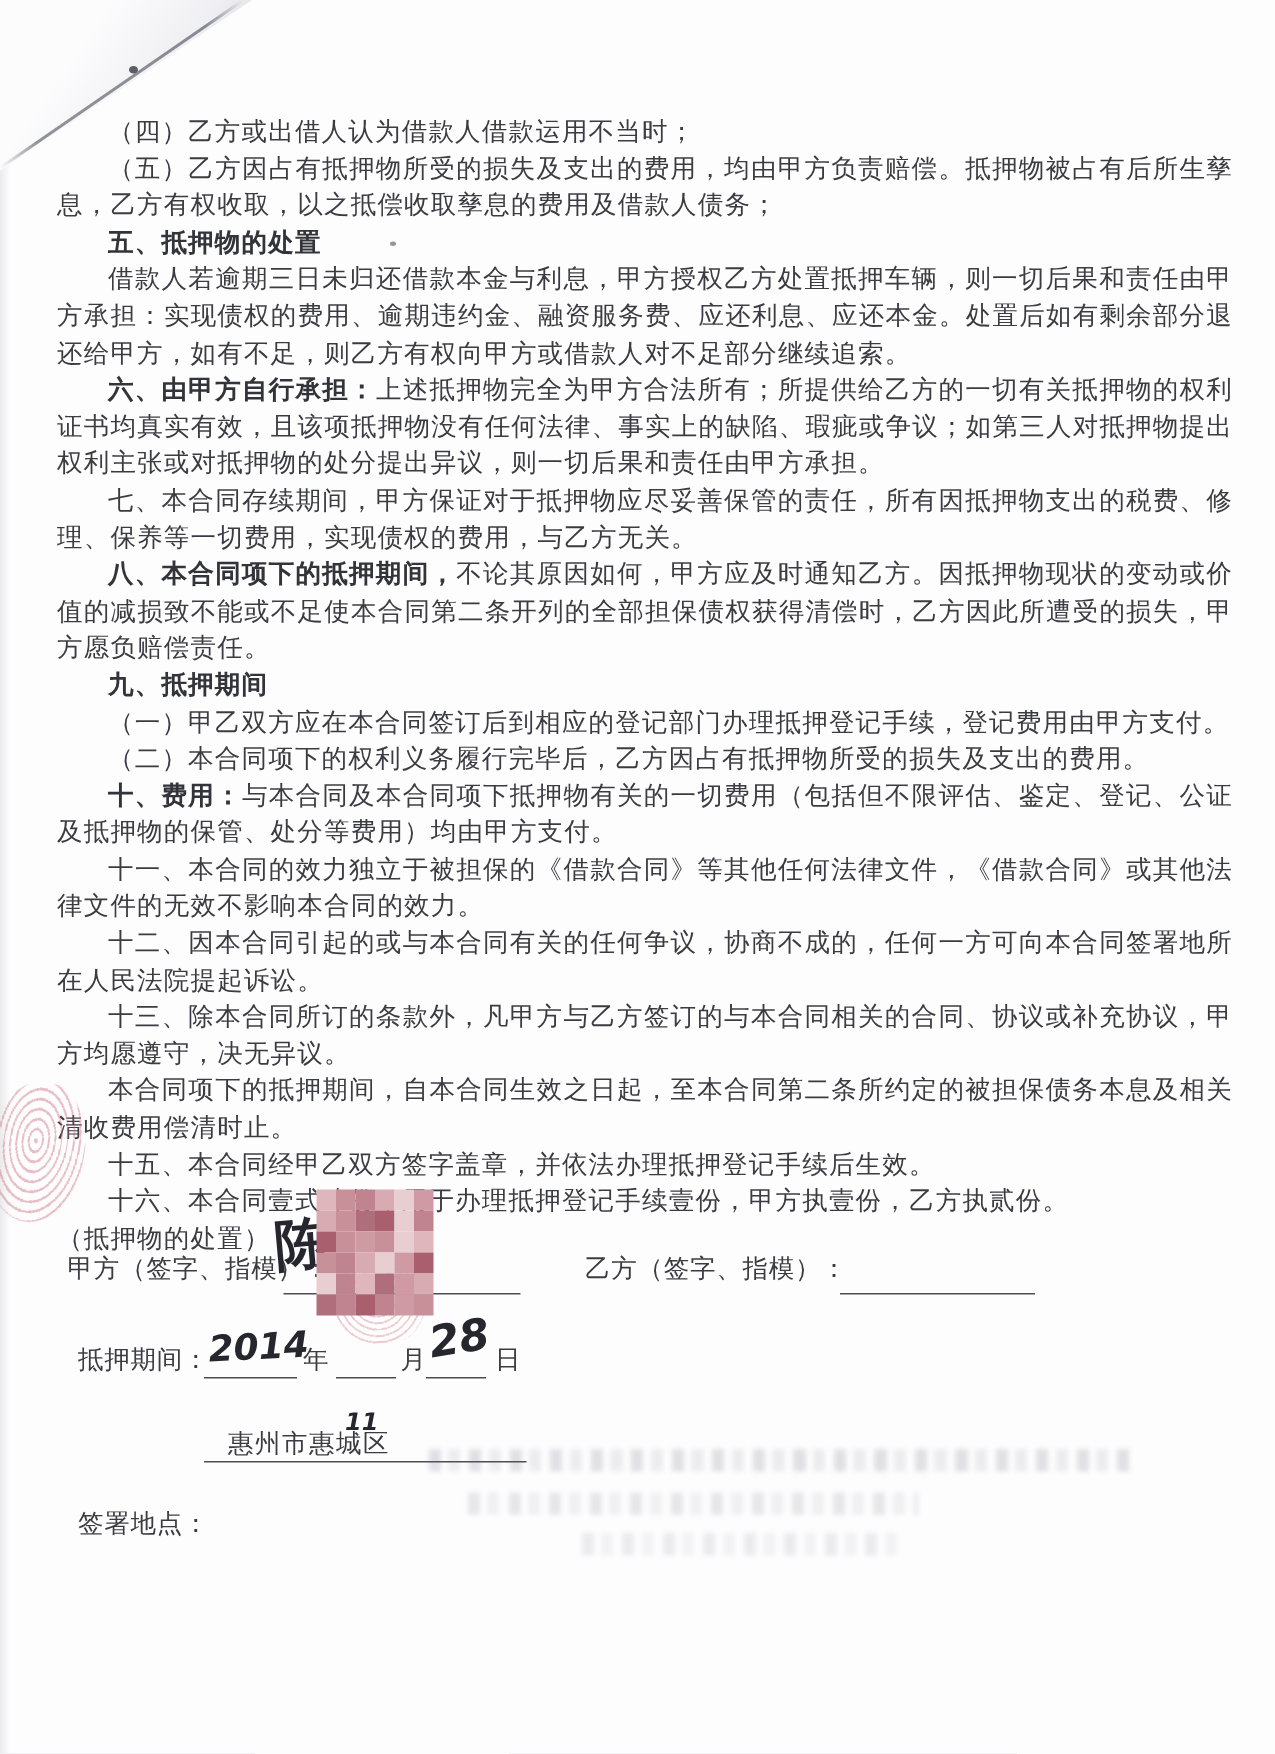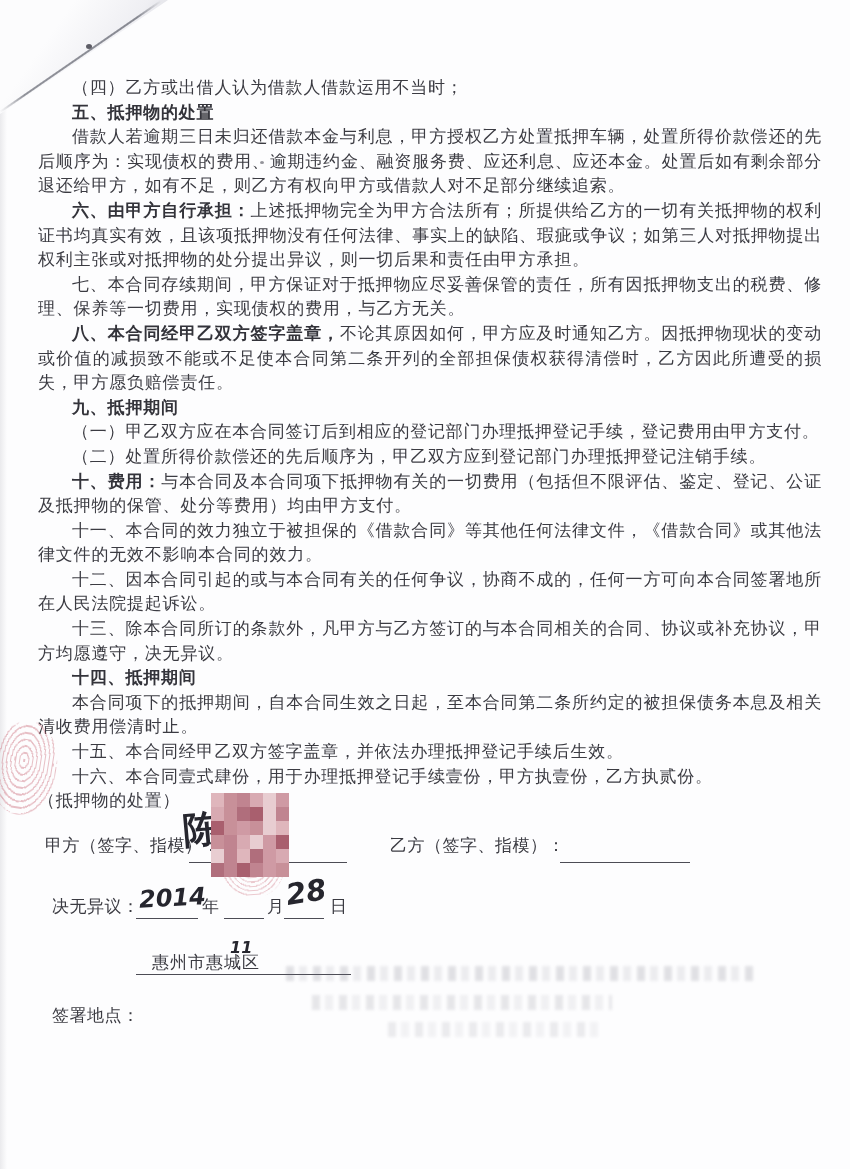--- a/index.html
+++ b/index.html
@@ -78,6 +78,7 @@
 
   <div class="clauses" id="clauses">
       <p class="ind">（四）乙方或出借人认为借款人借款运用不当时；</p>
+      <p class="ind">（五）乙方因占有抵押物所受的损失及支出的费用，均由甲方负责赔偿。抵押物被占有后所生孳息，乙方有权收取，以之抵偿收取孳息的费用及借款人债务；</p>
       <p class="ind"><b>五、抵押物的处置</b></p>
       <p class="ind">借款人若逾期三日未归还借款本金与利息，甲方授权乙方处置抵押车辆，处置所得价款偿还的先后顺序为：实现债权的费用、逾期违约金、融资服务费、应还利息、应还本金。处置后如有剩余部分退还给甲方，如有不足，则乙方有权向甲方或借款人对不足部分继续追索。</p>
       <p class="ind"><b>六、由甲方自行承担：</b>上述抵押物完全为甲方合法所有；所提供给乙方的一切有关抵押物的权利证书均真实有效，且该项抵押物没有任何法律、事实上的缺陷、瑕疵或争议；如第三人对抵押物提出权利主张或对抵押物的处分提出异议，则一切后果和责任由甲方承担。</p>

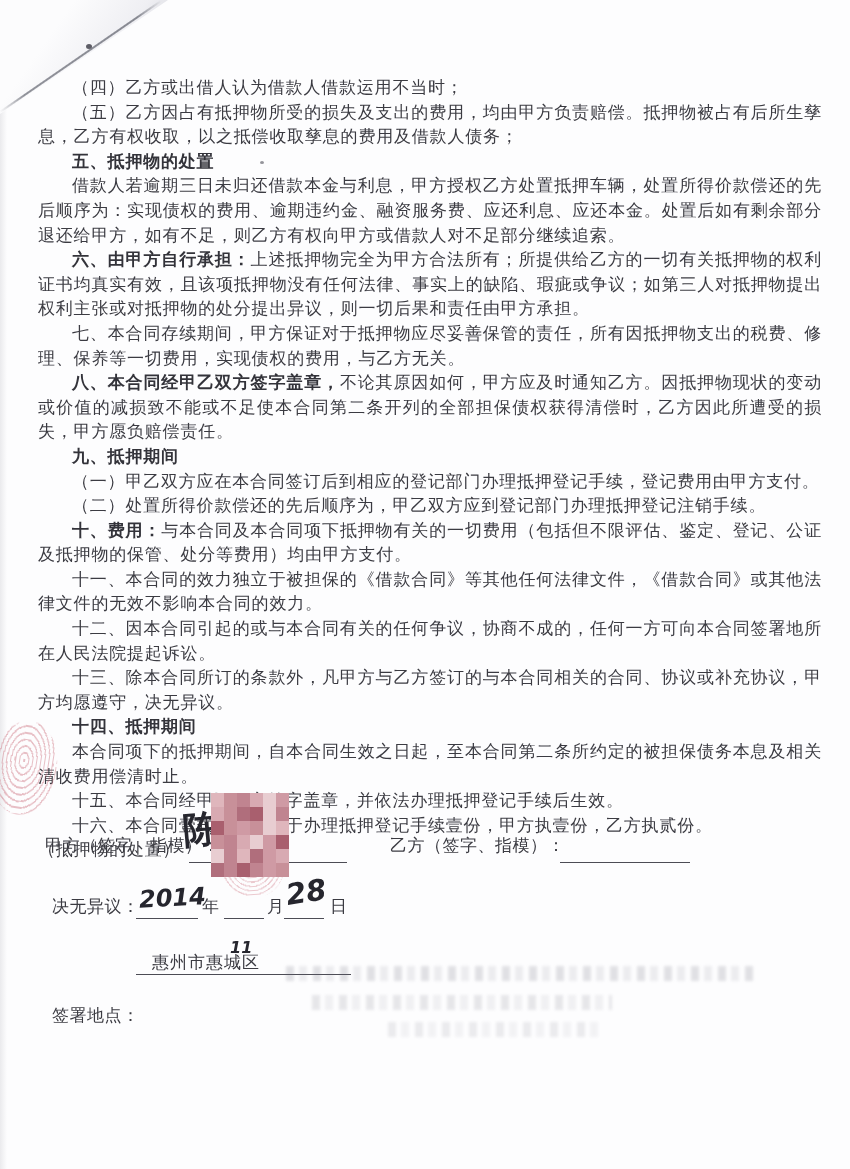--- a/index.html
+++ b/index.html
@@ -80,7 +80,7 @@
       <p class="ind">（四）乙方或出借人认为借款人借款运用不当时；</p>
       <p class="ind">（五）乙方因占有抵押物所受的损失及支出的费用，均由甲方负责赔偿。抵押物被占有后所生孳息，乙方有权收取，以之抵偿收取孳息的费用及借款人债务；</p>
       <p class="ind"><b>五、抵押物的处置</b></p>
-      <p class="ind">借款人若逾期三日未归还借款本金与利息，甲方授权乙方处置抵押车辆，处置所得价款偿还的先后顺序为：实现债权的费用、逾期违约金、融资服务费、应还利息、应还本金。处置后如有剩余部分退还给甲方，如有不足，则乙方有权向甲方或借款人对不足部分继续追索。</p>
+      <p class="ind">借款人若逾期三日未归还借款本金与利息，甲方授权乙方处置抵押车辆，则一切后果和责任由甲方承担：实现债权的费用、逾期违约金、融资服务费、应还利息、应还本金。处置后如有剩余部分退还给甲方，如有不足，则乙方有权向甲方或借款人对不足部分继续追索。</p>
       <p class="ind"><b>六、由甲方自行承担：</b>上述抵押物完全为甲方合法所有；所提供给乙方的一切有关抵押物的权利证书均真实有效，且该项抵押物没有任何法律、事实上的缺陷、瑕疵或争议；如第三人对抵押物提出权利主张或对抵押物的处分提出异议，则一切后果和责任由甲方承担。</p>
       <p class="ind">七、本合同存续期间，甲方保证对于抵押物应尽妥善保管的责任，所有因抵押物支出的税费、修理、保养等一切费用，实现债权的费用，与乙方无关。</p>
       <p class="ind"><b>八、本合同经甲乙双方签字盖章，</b>不论其原因如何，甲方应及时通知乙方。因抵押物现状的变动或价值的减损致不能或不足使本合同第二条开列的全部担保债权获得清偿时，乙方因此所遭受的损失，甲方愿负赔偿责任。</p>

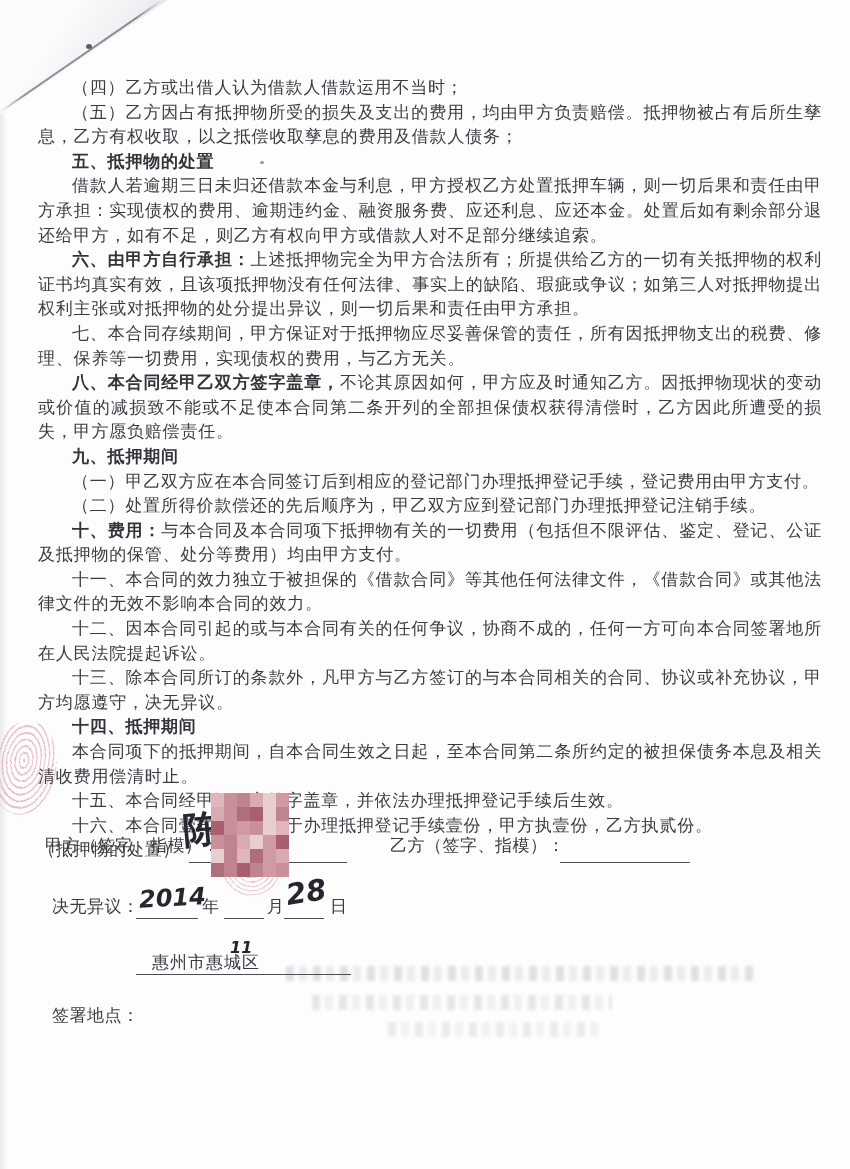--- a/index.html
+++ b/index.html
@@ -83,7 +83,7 @@
       <p class="ind">借款人若逾期三日未归还借款本金与利息，甲方授权乙方处置抵押车辆，则一切后果和责任由甲方承担：实现债权的费用、逾期违约金、融资服务费、应还利息、应还本金。处置后如有剩余部分退还给甲方，如有不足，则乙方有权向甲方或借款人对不足部分继续追索。</p>
       <p class="ind"><b>六、由甲方自行承担：</b>上述抵押物完全为甲方合法所有；所提供给乙方的一切有关抵押物的权利证书均真实有效，且该项抵押物没有任何法律、事实上的缺陷、瑕疵或争议；如第三人对抵押物提出权利主张或对抵押物的处分提出异议，则一切后果和责任由甲方承担。</p>
       <p class="ind">七、本合同存续期间，甲方保证对于抵押物应尽妥善保管的责任，所有因抵押物支出的税费、修理、保养等一切费用，实现债权的费用，与乙方无关。</p>
-      <p class="ind"><b>八、本合同经甲乙双方签字盖章，</b>不论其原因如何，甲方应及时通知乙方。因抵押物现状的变动或价值的减损致不能或不足使本合同第二条开列的全部担保债权获得清偿时，乙方因此所遭受的损失，甲方愿负赔偿责任。</p>
+      <p class="ind"><b>八、本合同项下的抵押期间，</b>不论其原因如何，甲方应及时通知乙方。因抵押物现状的变动或价值的减损致不能或不足使本合同第二条开列的全部担保债权获得清偿时，乙方因此所遭受的损失，甲方愿负赔偿责任。</p>
       <p class="ind"><b>九、抵押期间</b></p>
       <p class="ind">（一）甲乙双方应在本合同签订后到相应的登记部门办理抵押登记手续，登记费用由甲方支付。</p>
       <p class="ind">（二）处置所得价款偿还的先后顺序为，甲乙双方应到登记部门办理抵押登记注销手续。</p>

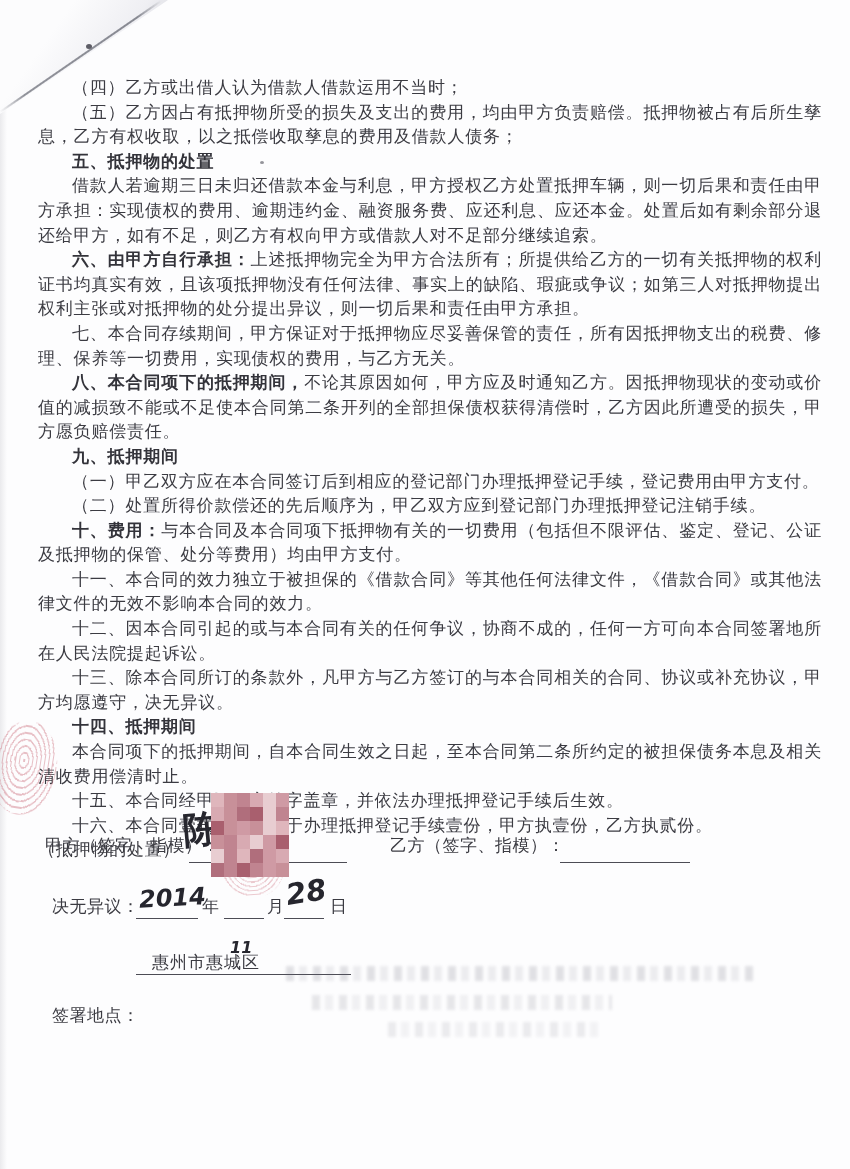--- a/index.html
+++ b/index.html
@@ -86,7 +86,7 @@
       <p class="ind"><b>八、本合同项下的抵押期间，</b>不论其原因如何，甲方应及时通知乙方。因抵押物现状的变动或价值的减损致不能或不足使本合同第二条开列的全部担保债权获得清偿时，乙方因此所遭受的损失，甲方愿负赔偿责任。</p>
       <p class="ind"><b>九、抵押期间</b></p>
       <p class="ind">（一）甲乙双方应在本合同签订后到相应的登记部门办理抵押登记手续，登记费用由甲方支付。</p>
-      <p class="ind">（二）处置所得价款偿还的先后顺序为，甲乙双方应到登记部门办理抵押登记注销手续。</p>
+      <p class="ind">（二）本合同项下的权利义务履行完毕后，乙方因占有抵押物所受的损失及支出的费用。</p>
       <p class="ind"><b>十、费用：</b>与本合同及本合同项下抵押物有关的一切费用（包括但不限评估、鉴定、登记、公证及抵押物的保管、处分等费用）均由甲方支付。</p>
       <p class="ind">十一、本合同的效力独立于被担保的《借款合同》等其他任何法律文件，《借款合同》或其他法律文件的无效不影响本合同的效力。</p>
       <p class="ind">十二、因本合同引起的或与本合同有关的任何争议，协商不成的，任何一方可向本合同签署地所在人民法院提起诉讼。</p>

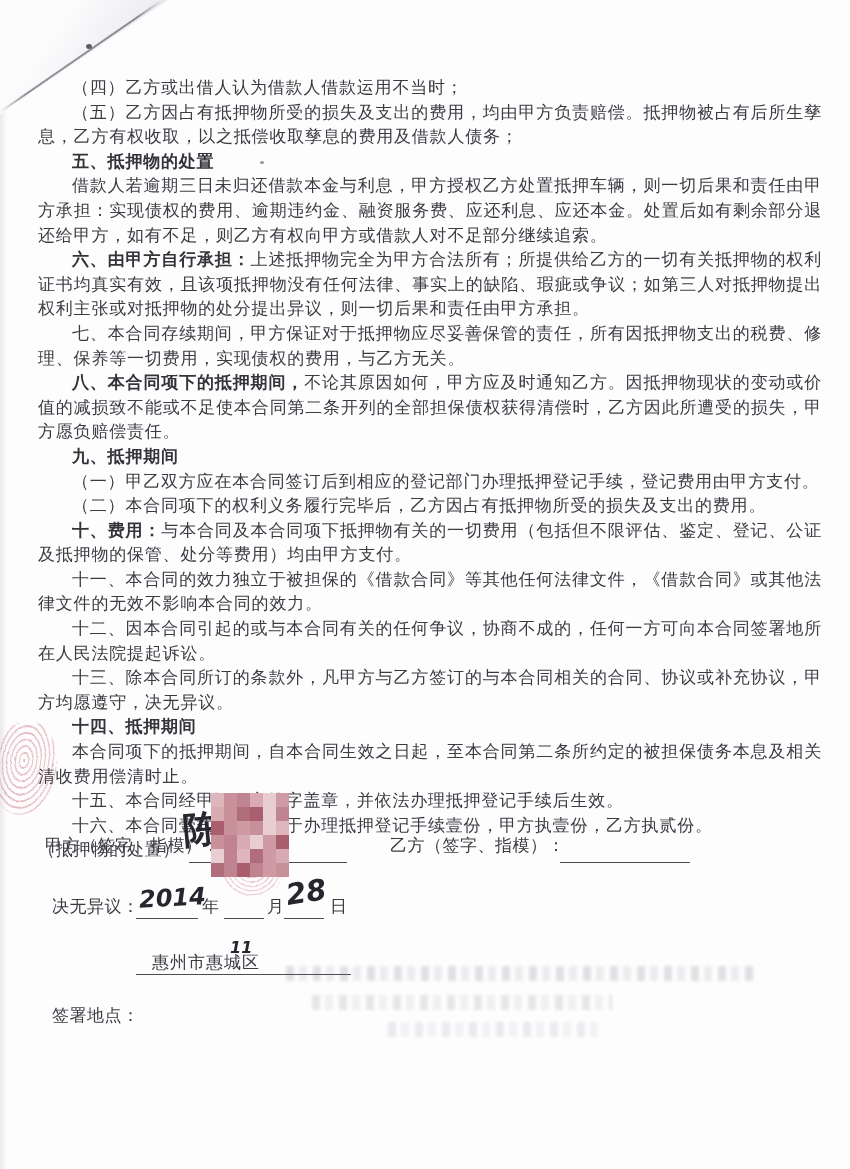--- a/index.html
+++ b/index.html
@@ -91,7 +91,6 @@
       <p class="ind">十一、本合同的效力独立于被担保的《借款合同》等其他任何法律文件，《借款合同》或其他法律文件的无效不影响本合同的效力。</p>
       <p class="ind">十二、因本合同引起的或与本合同有关的任何争议，协商不成的，任何一方可向本合同签署地所在人民法院提起诉讼。</p>
       <p class="ind">十三、除本合同所订的条款外，凡甲方与乙方签订的与本合同相关的合同、协议或补充协议，甲方均愿遵守，决无异议。</p>
-      <p class="ind"><b>十四、抵押期间</b></p>
       <p class="ind">本合同项下的抵押期间，自本合同生效之日起，至本合同第二条所约定的被担保债务本息及相关清收费用偿清时止。</p>
       <p class="ind">十五、本合同经甲乙双方签字盖章，并依法办理抵押登记手续后生效。</p>
       <p class="ind">十六、本合同壹式肆份，用于办理抵押登记手续壹份，甲方执壹份，乙方执贰份。</p>

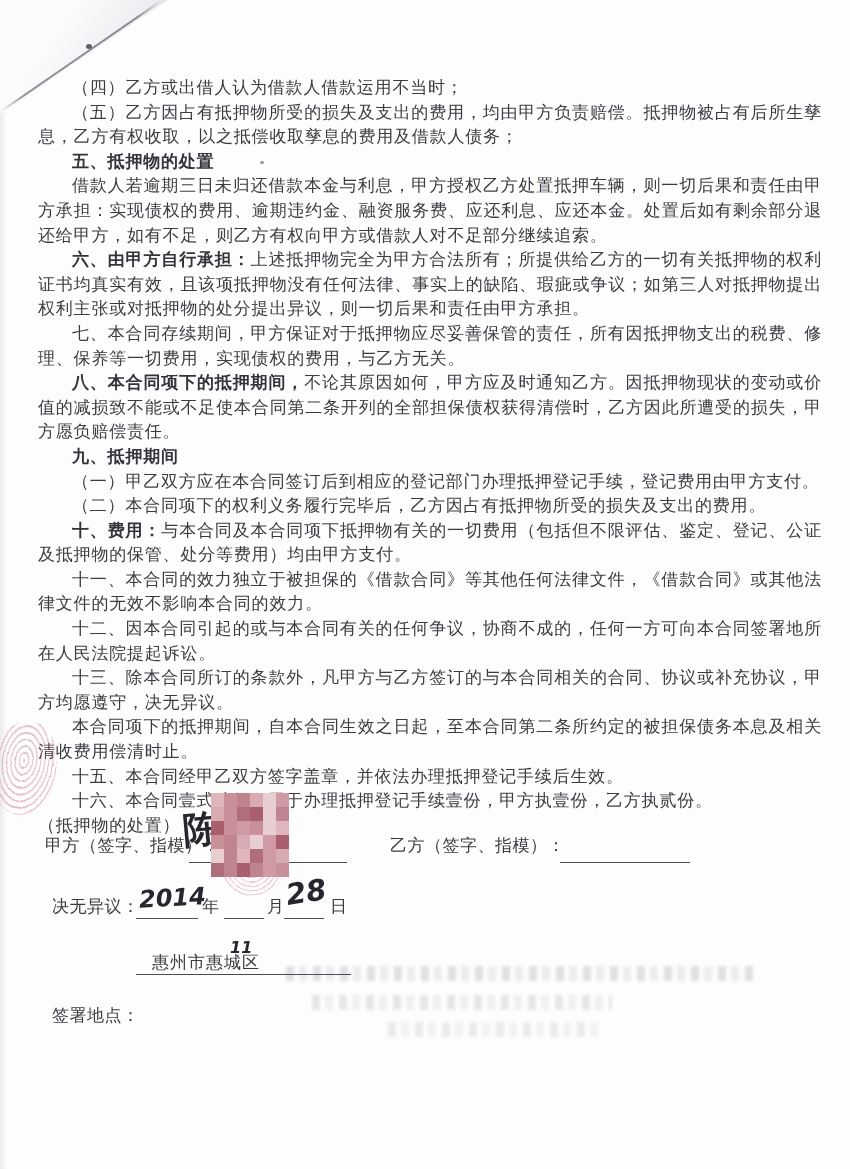--- a/index.html
+++ b/index.html
@@ -145,7 +145,7 @@
   <div class="abs lbl" style="left:390px;top:834px;">乙方（签字、指模）：</div>
   <div class="abs sigline" style="left:560px;top:836px;width:130px;height:26px;"></div>
 
-  <div class="abs lbl" style="left:52px;top:895px;">决无异议：</div>
+  <div class="abs lbl" style="left:52px;top:895px;">抵押期间：</div>
   <div class="abs sigline" style="left:136px;top:892px;width:62px;height:26px;"></div>
   <div class="abs hand" style="left:139px;top:884px;font-size:24px;transform:rotate(-3deg);">2014</div>
   <div class="abs lbl" style="left:202px;top:895px;">年</div>

